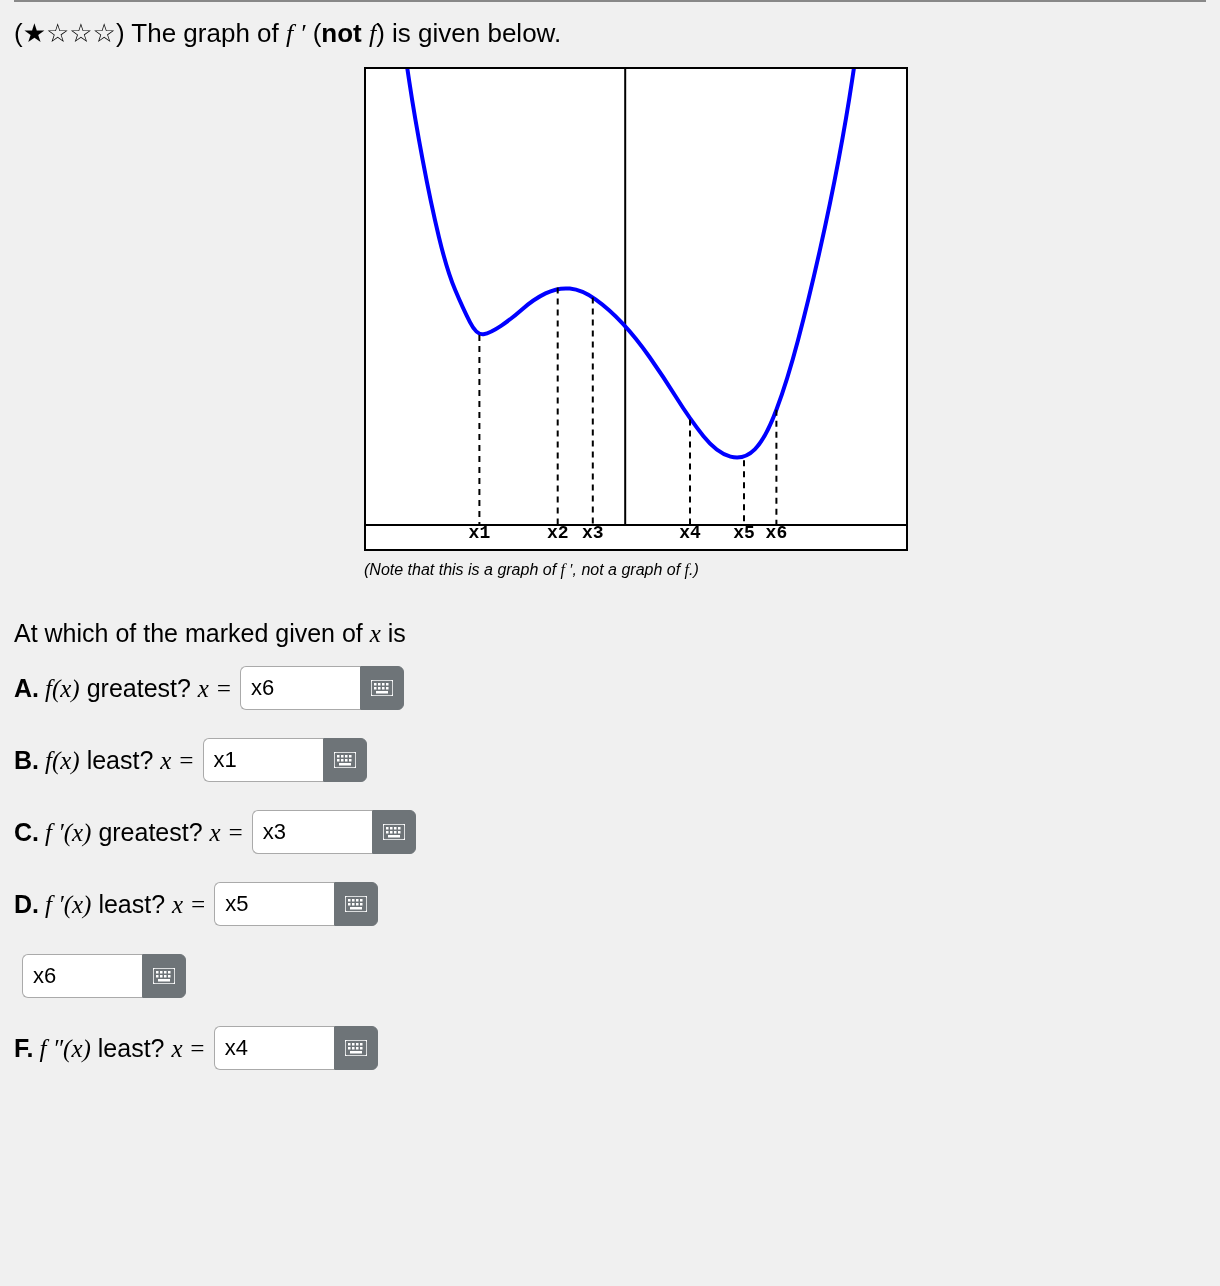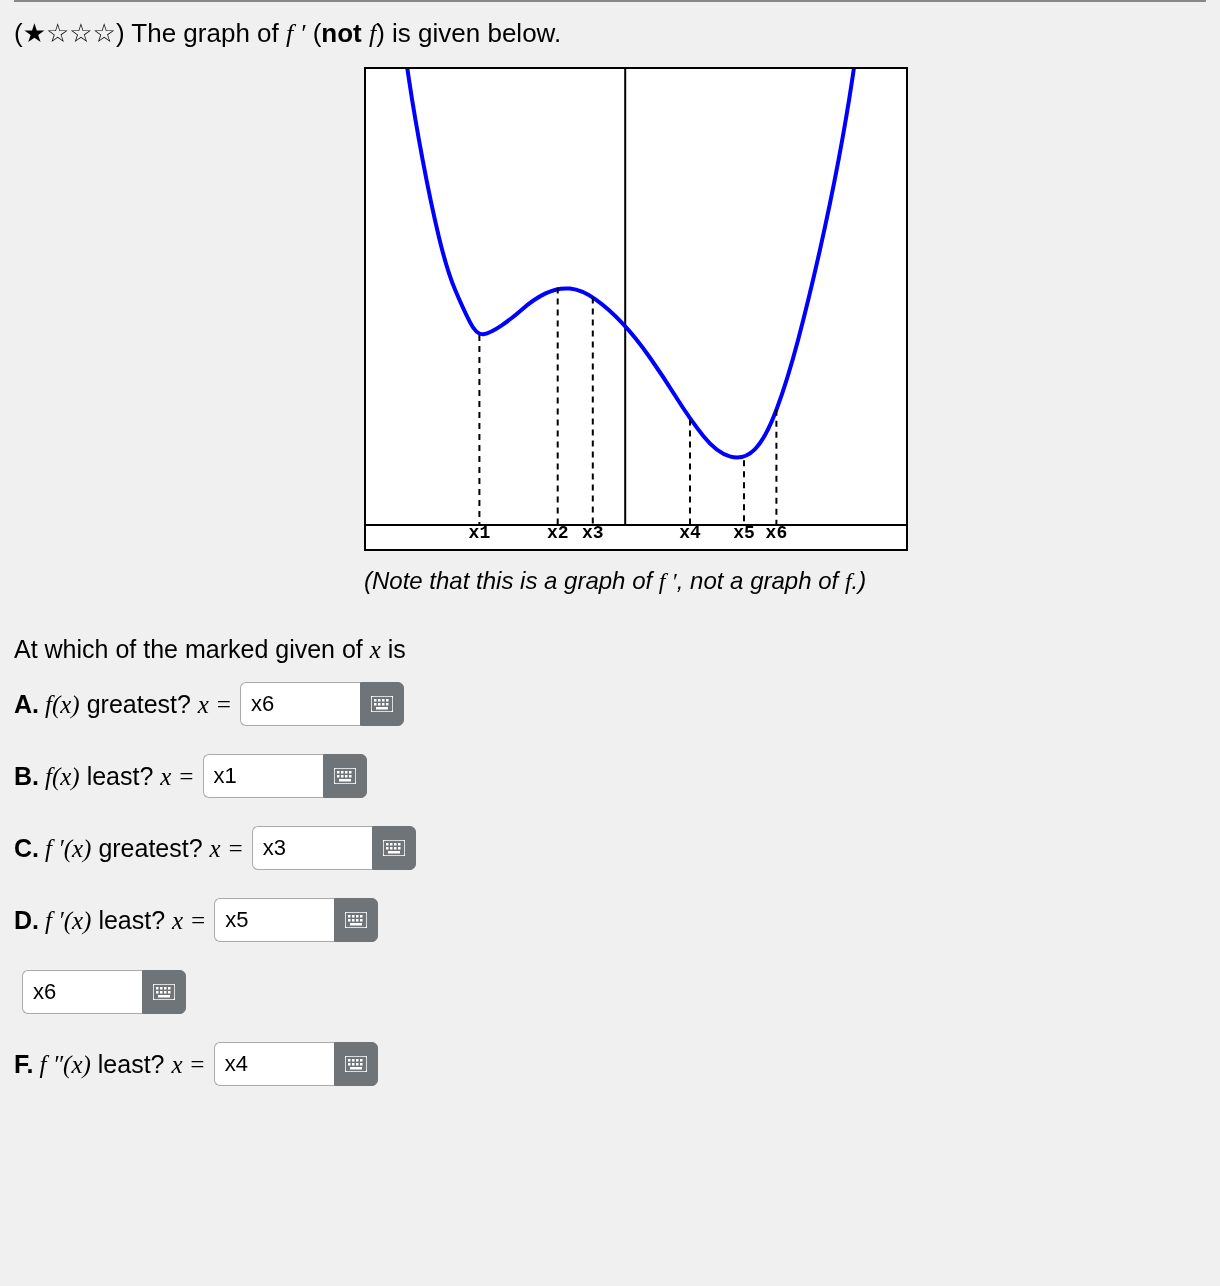--- a/index.html
+++ b/index.html
@@ -41,9 +41,9 @@
     overflow: hidden;
   }
   .caption {
-    margin-top: 16px;
+    margin-top: 10px;
     font-style: italic;
-    font-size: 24px;
+    font-size: 16px;
   }
   .caption .f { font-family: 'Times New Roman', serif; }
   .question-block {

